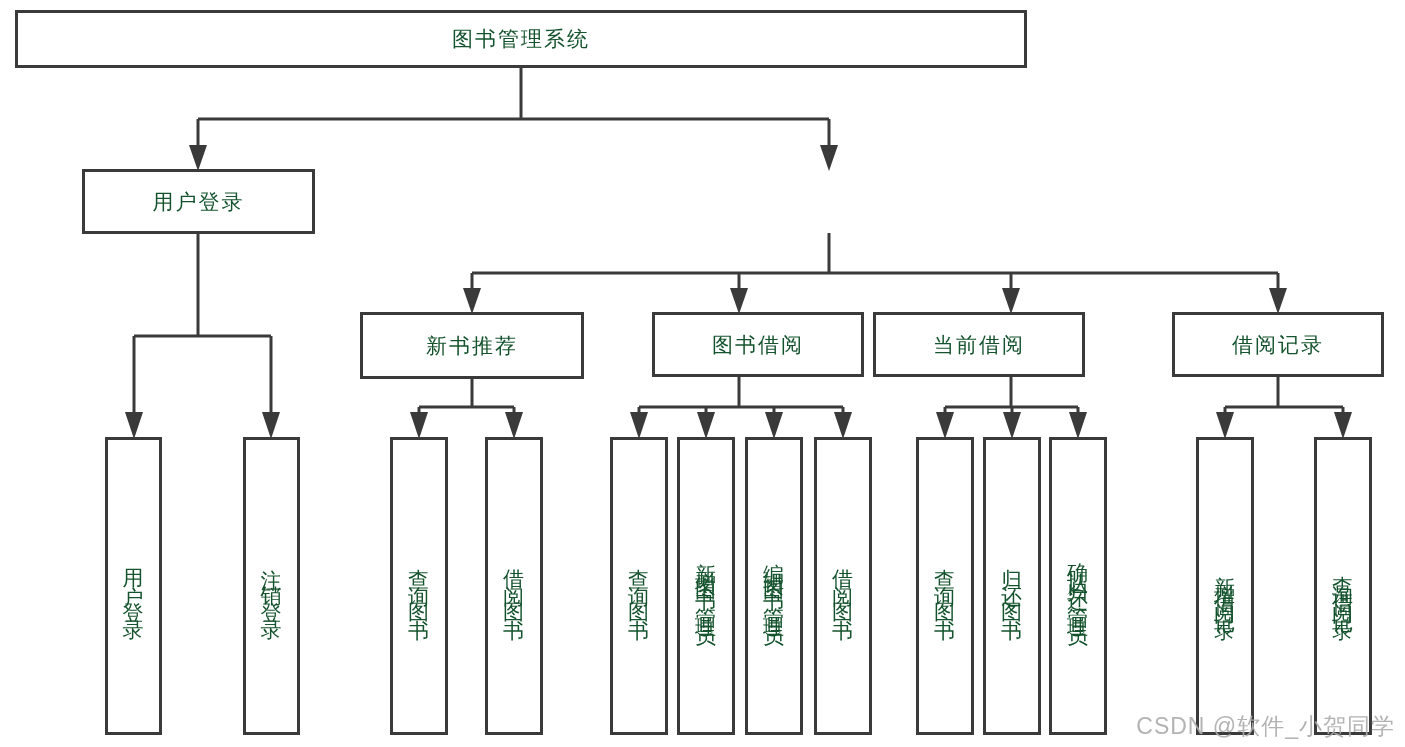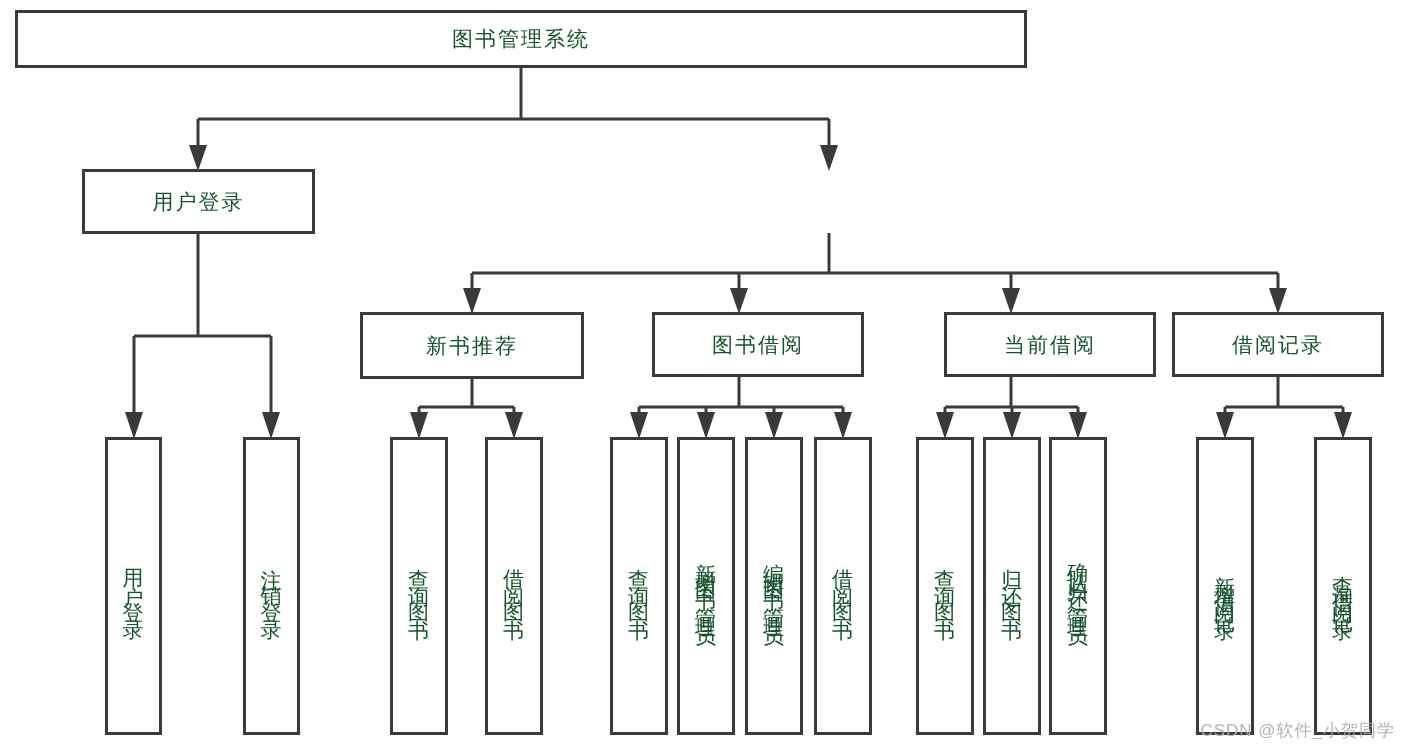--- a/index.html
+++ b/index.html
@@ -125,7 +125,7 @@
   <div class="box" style="left:633px;top:312px;width:212px;height:65px;margin-left:19px;">
     <span class="hlabel">图书借阅</span>
   </div>
-  <div class="box" style="left:944px;top:312px;width:212px;height:65px;">
+  <div class="box" style="left:873px;top:312px;width:212px;height:65px;">
     <span class="hlabel">当前借阅</span>
   </div>
   <div class="box" style="left:1172px;top:312px;width:212px;height:65px;font-family:Liberation Serif, serif;">

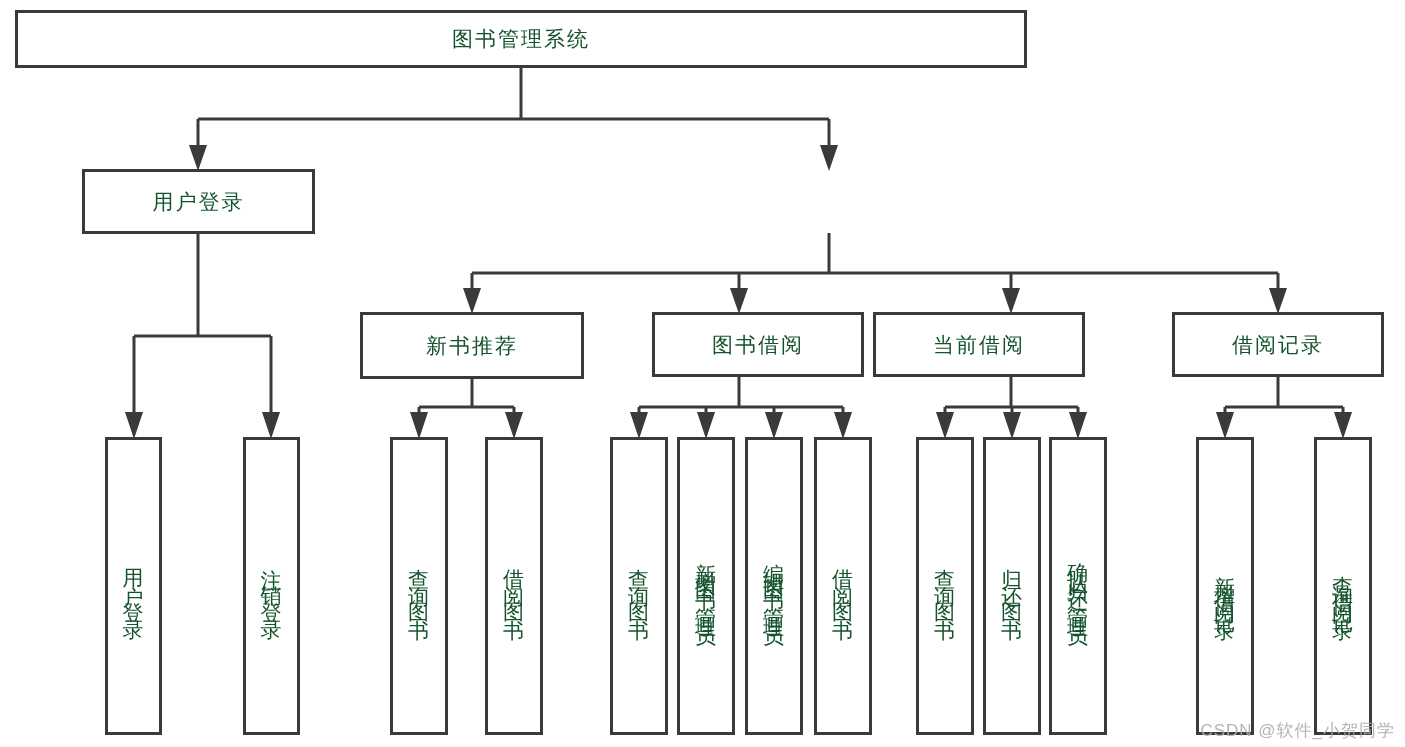--- a/index.html
+++ b/index.html
@@ -38,7 +38,7 @@
     right:10px;
     bottom:5px;
     z-index:2;
-    font-size:17px;
+    font-size:23px;
     letter-spacing:1px;
     color:rgba(172,172,172,0.92);
     white-space:nowrap;

